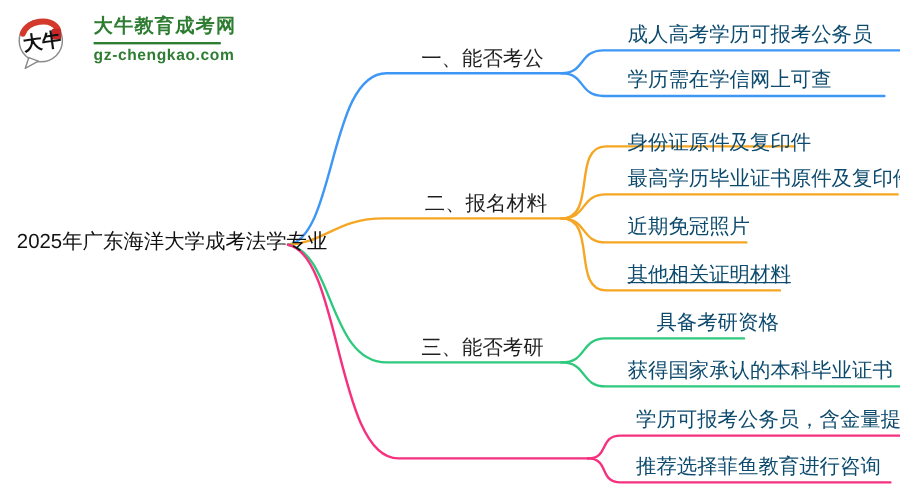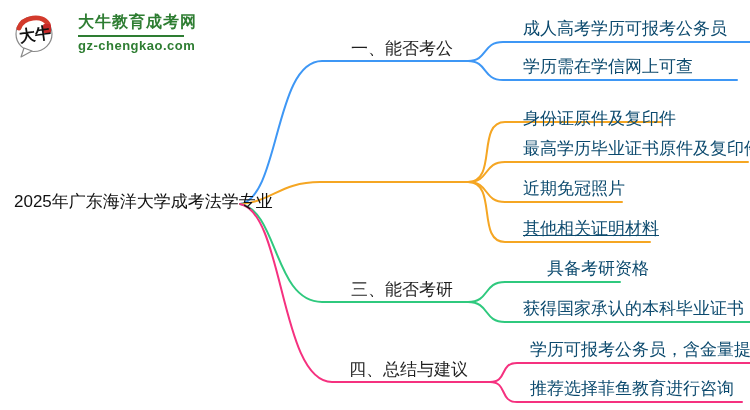--- a/index.html
+++ b/index.html
@@ -73,6 +73,7 @@
   <div class="node root-node" style="left:14px;top:191px;">2025年广东海洋大学成考法学专业</div>
 
   <div class="node branch-label" style="left:351px;top:38px;">一、能否考公</div>
+  <div class="node branch-label" style="left:354px;top:159px;">二、报名材料</div>
   <div class="node branch-label" style="left:351px;top:279px;">三、能否考研</div>
   <div class="node branch-label" style="left:349px;top:359px;">四、总结与建议</div>
 

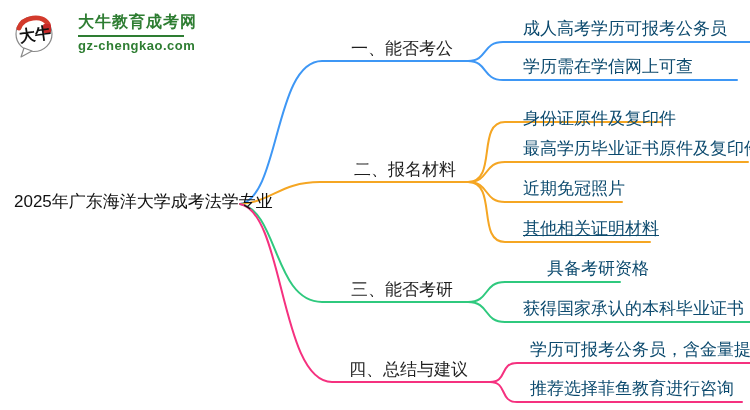--- a/index.html
+++ b/index.html
@@ -75,7 +75,6 @@
   <div class="node branch-label" style="left:351px;top:38px;">一、能否考公</div>
   <div class="node branch-label" style="left:354px;top:159px;">二、报名材料</div>
   <div class="node branch-label" style="left:351px;top:279px;">三、能否考研</div>
-  <div class="node branch-label" style="left:349px;top:359px;">四、总结与建议</div>
 
   <div class="node leaf-label" style="left:523px;top:18px;">成人高考学历可报考公务员</div>
   <div class="node leaf-label" style="left:523px;top:56px;font-family:Liberation Serif, serif;">学历需在学信网上可查</div>

